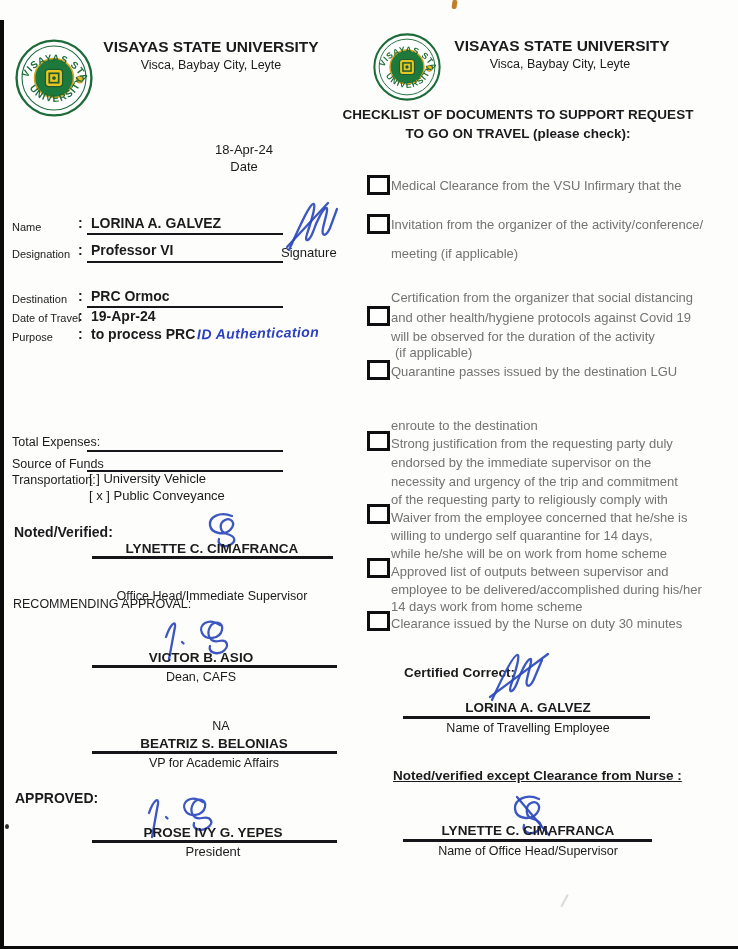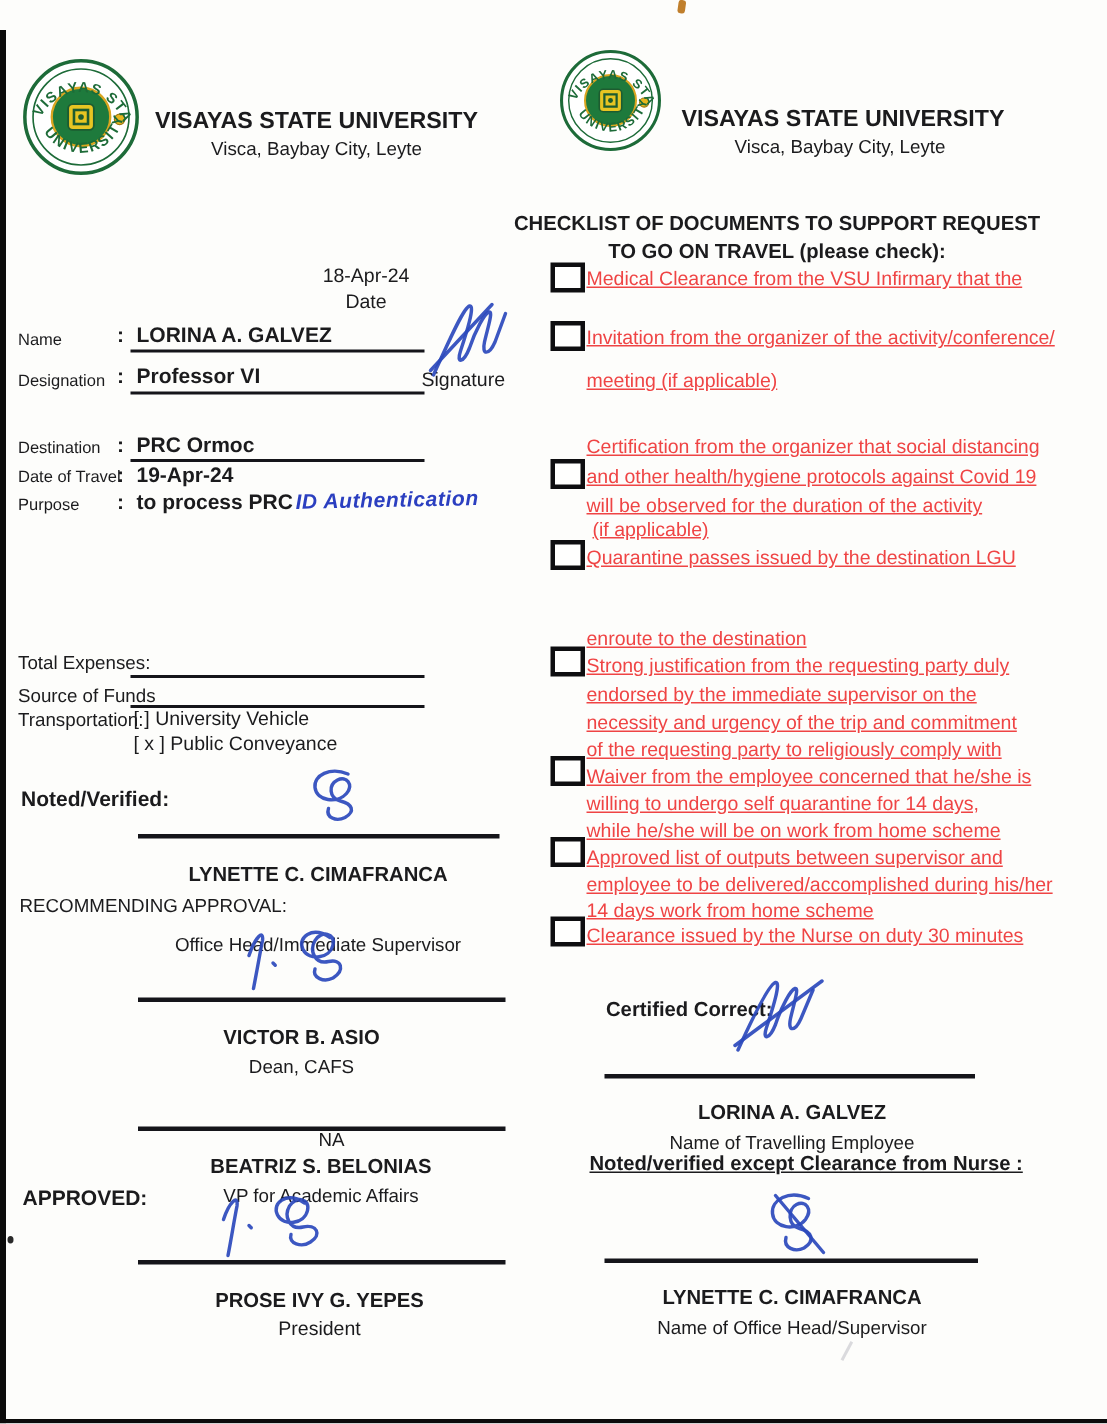--- a/index.html
+++ b/index.html
@@ -10,7 +10,7 @@
   }
   .t{position:absolute;white-space:nowrap;line-height:1.15;}
   .b{font-weight:bold;}
-  .c{transform:translateX(-50%);margin-top:34px;}
+  .c{transform:translateX(-50%);}
   .s11{font-size:11px;}
   .s12{font-size:12.5px;}
   .s13{font-size:13px;}

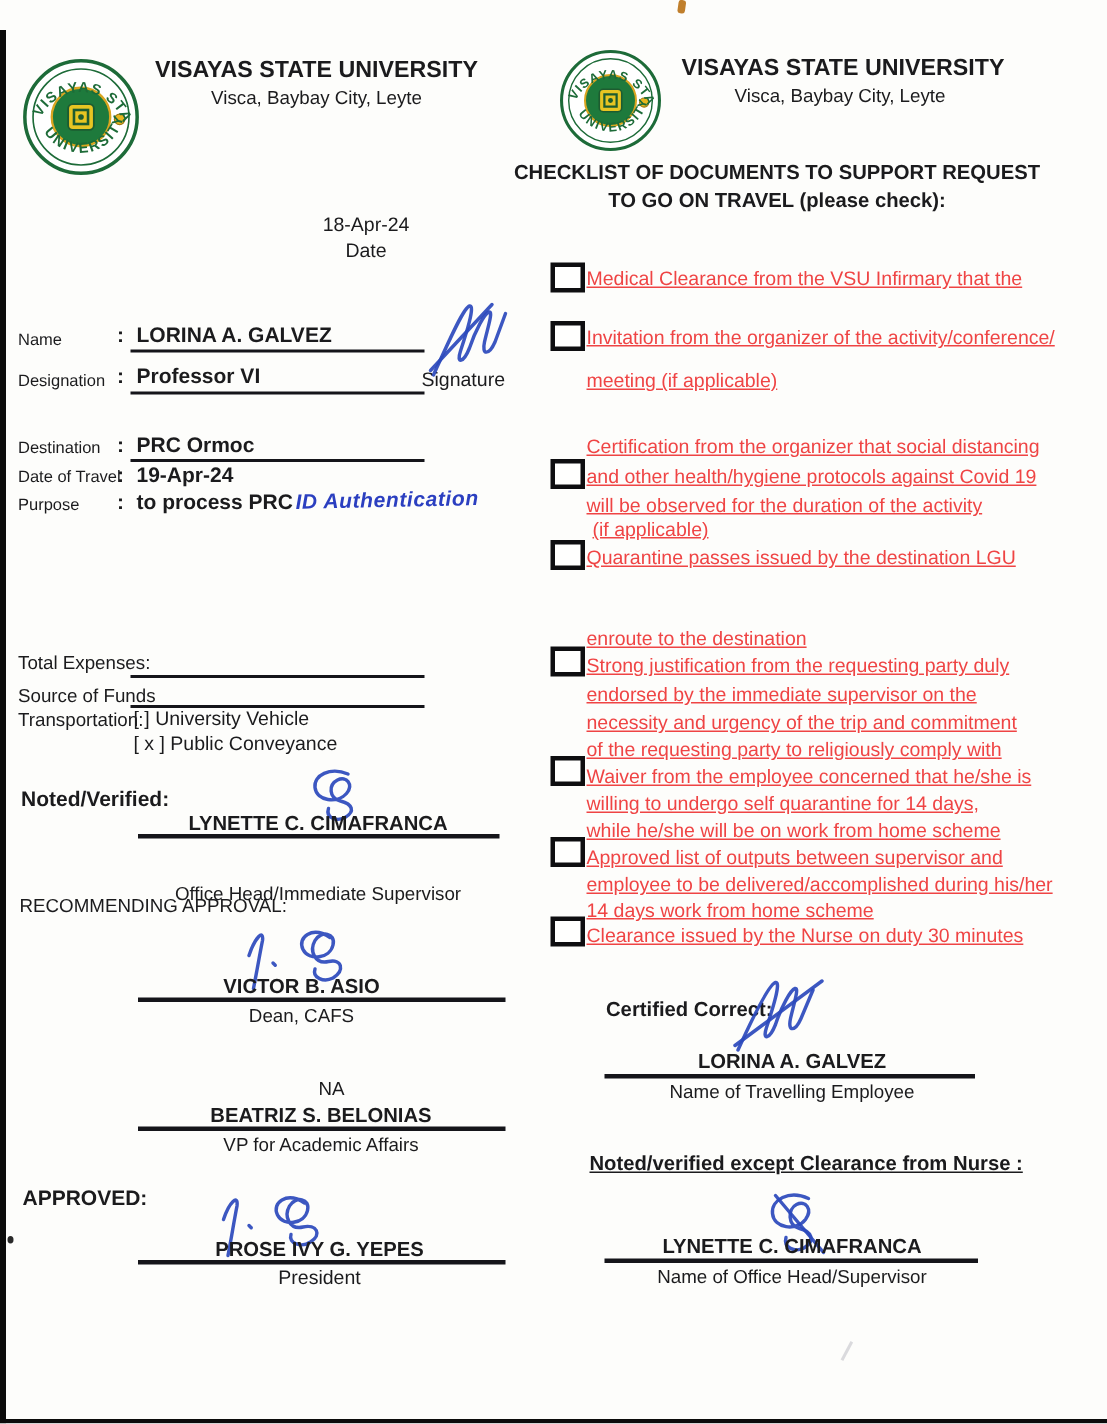--- a/index.html
+++ b/index.html
@@ -21,7 +21,7 @@
   .rule{position:absolute;background:#15151a;height:2px;}
   .rule-thick{height:2.6px;}
   .cb{position:absolute;width:23px;height:20px;border:3.2px solid #0e0e10;background:#fffffe;box-sizing:border-box;}
-  .cl{position:absolute;white-space:nowrap;font-size:13px;color:#ef4444;left:391px;text-decoration:underline;}
+  .cl{position:absolute;white-space:nowrap;font-size:13px;color:#737373;left:391px;}
   .hand{color:#2b3fc0;font-style:italic;font-weight:600;letter-spacing:.4px;transform:rotate(-1.2deg);}
   .sig{position:absolute;}
   .sig path{fill:none;stroke:#2b49bc;stroke-width:2.3;stroke-linecap:round;stroke-linejoin:round;opacity:.92;}

